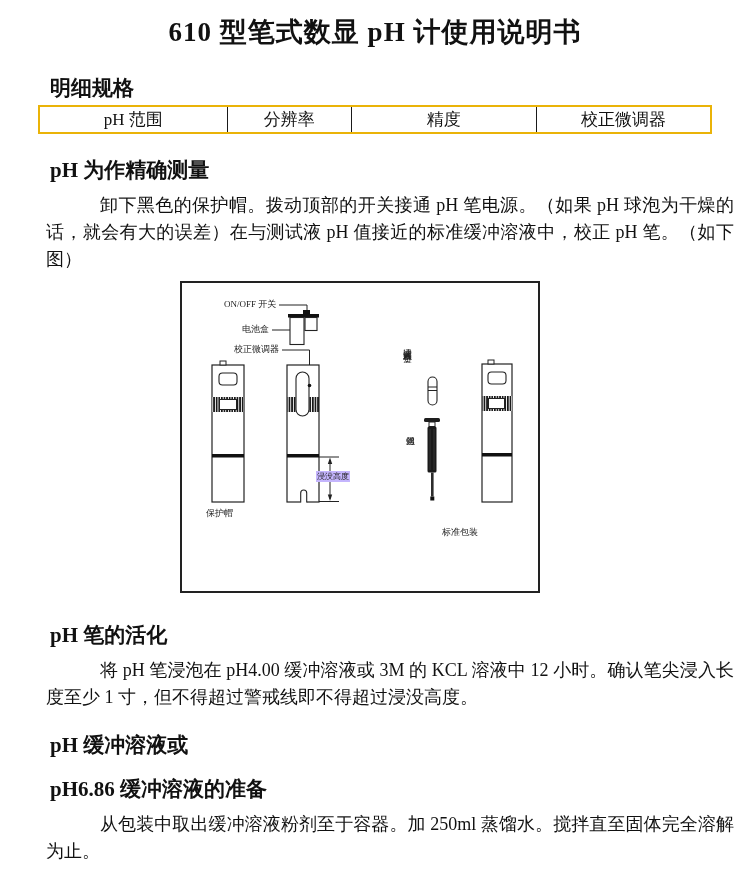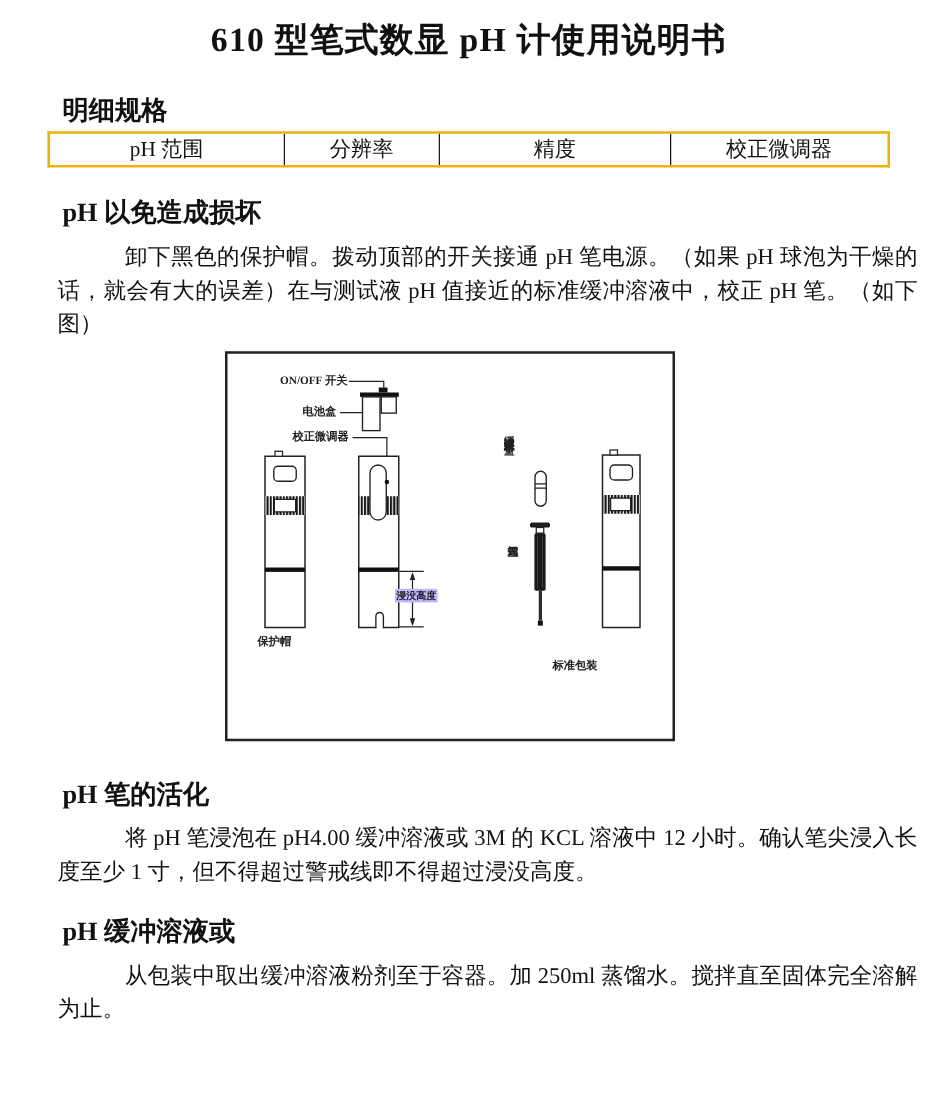--- a/index.html
+++ b/index.html
@@ -102,7 +102,7 @@
     </tbody>
   </table>
 
-  <div class="sec-heading" style="margin-top:22px">pH 以免造成损坏</div>
+  <div class="sec-heading" style="margin-top:22px">pH 为作精确测量</div>
   <p class="body-text">卸下黑色的保护帽。拨动顶部的开关接通 pH 笔电源。（如果 pH 球泡为干燥的话，就会有大的误差）在与测试液 pH 值接近的标准缓冲溶液中，校正 pH 笔。（如下图）</p>
 
   <div class="figure">

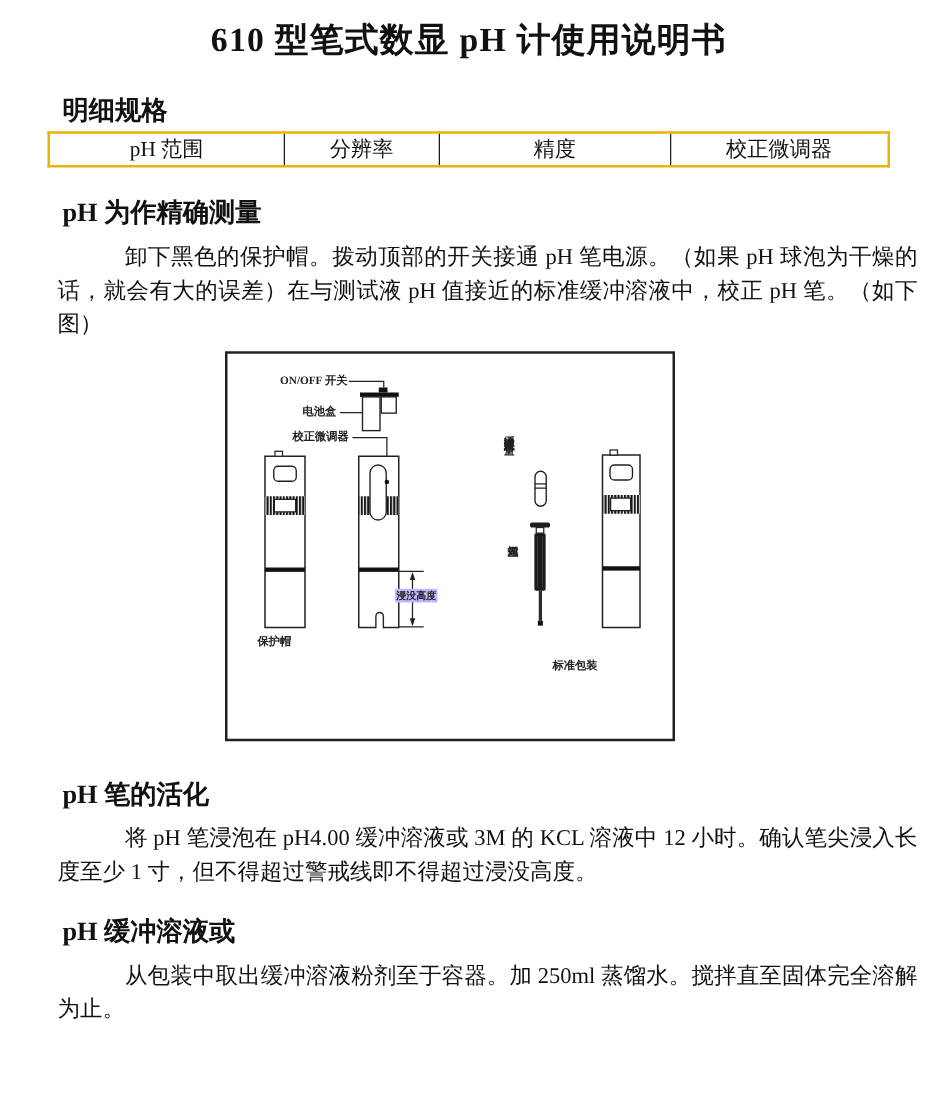--- a/index.html
+++ b/index.html
@@ -54,7 +54,6 @@
     width:360px; height:312px;
     border:2px solid #222;
     background:#fff;
-    font-weight:bold;
   }
   .figure svg { position:absolute; left:0; top:0; }
   .fig-label {

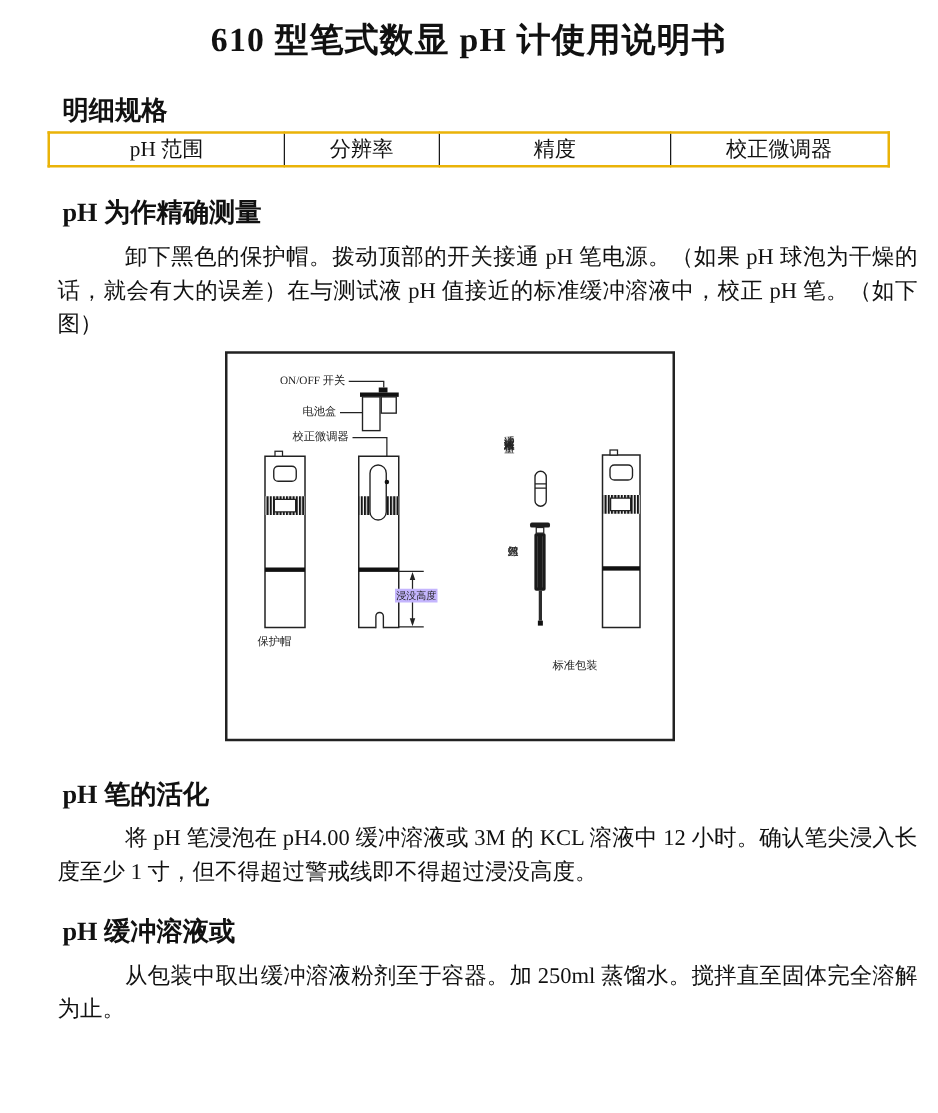--- a/index.html
+++ b/index.html
@@ -190,6 +190,7 @@
 
   <div class="sec-heading" style="margin-top:20px">pH 缓冲溶液或</div>
 
+  <div class="sec-heading" style="margin-top:16px">pH6.86 缓冲溶液的准备</div>
   <p class="body-text">从包装中取出缓冲溶液粉剂至于容器。加 250ml 蒸馏水。搅拌直至固体完全溶解为止。</p>
 
 </div>

